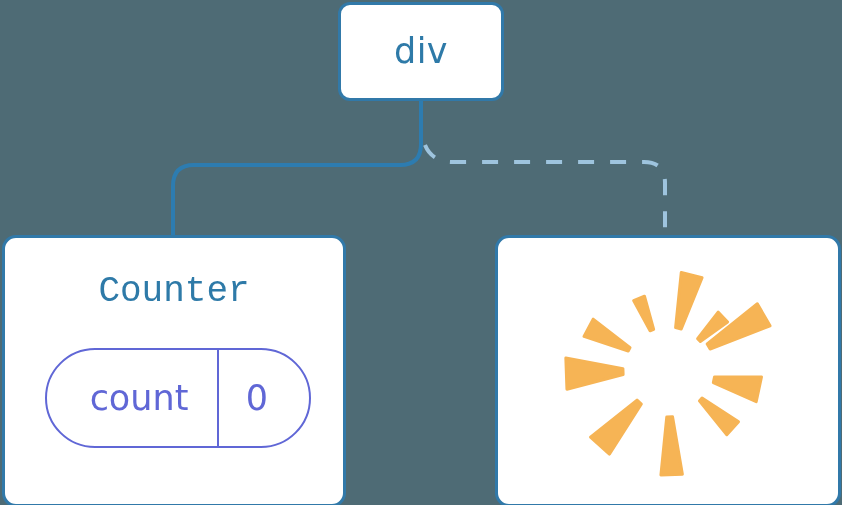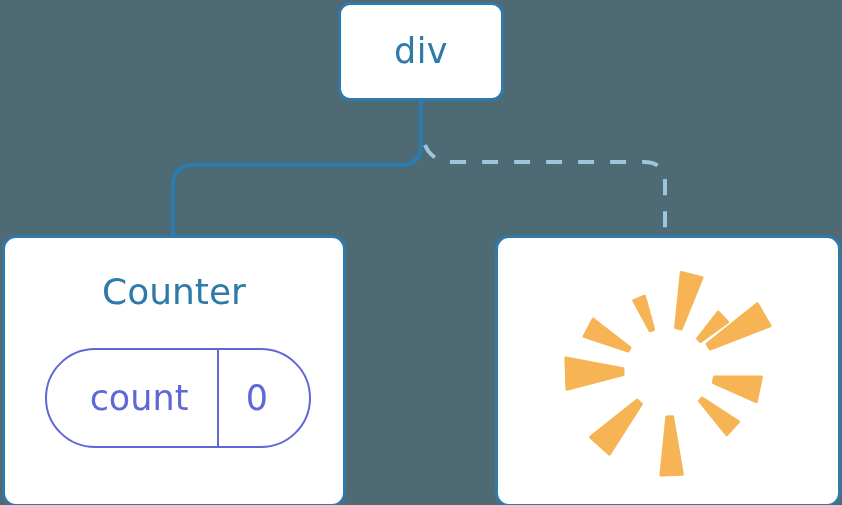--- a/index.html
+++ b/index.html
@@ -146,7 +146,7 @@
   </div>
 
   <div class="node-box" id="node-counter" style="border-color: rgb(49, 121, 169); background: rgb(255, 255, 255); left: 2px; top: 235px; width: 344px; height: 272px;">
-    <div class="node-title" style="color: rgb(46, 122, 168);">Counter</div>
+    <div class="node-title" style="color: rgb(46, 122, 168); font-family: Liberation Mono, monospace;">Counter</div>
 
     <div class="state-pill" style="border-color: rgb(96, 103, 214);">
       <div class="pill-key" style="border-right-color: rgb(96, 103, 214); color: rgb(96, 103, 214);">count</div>

